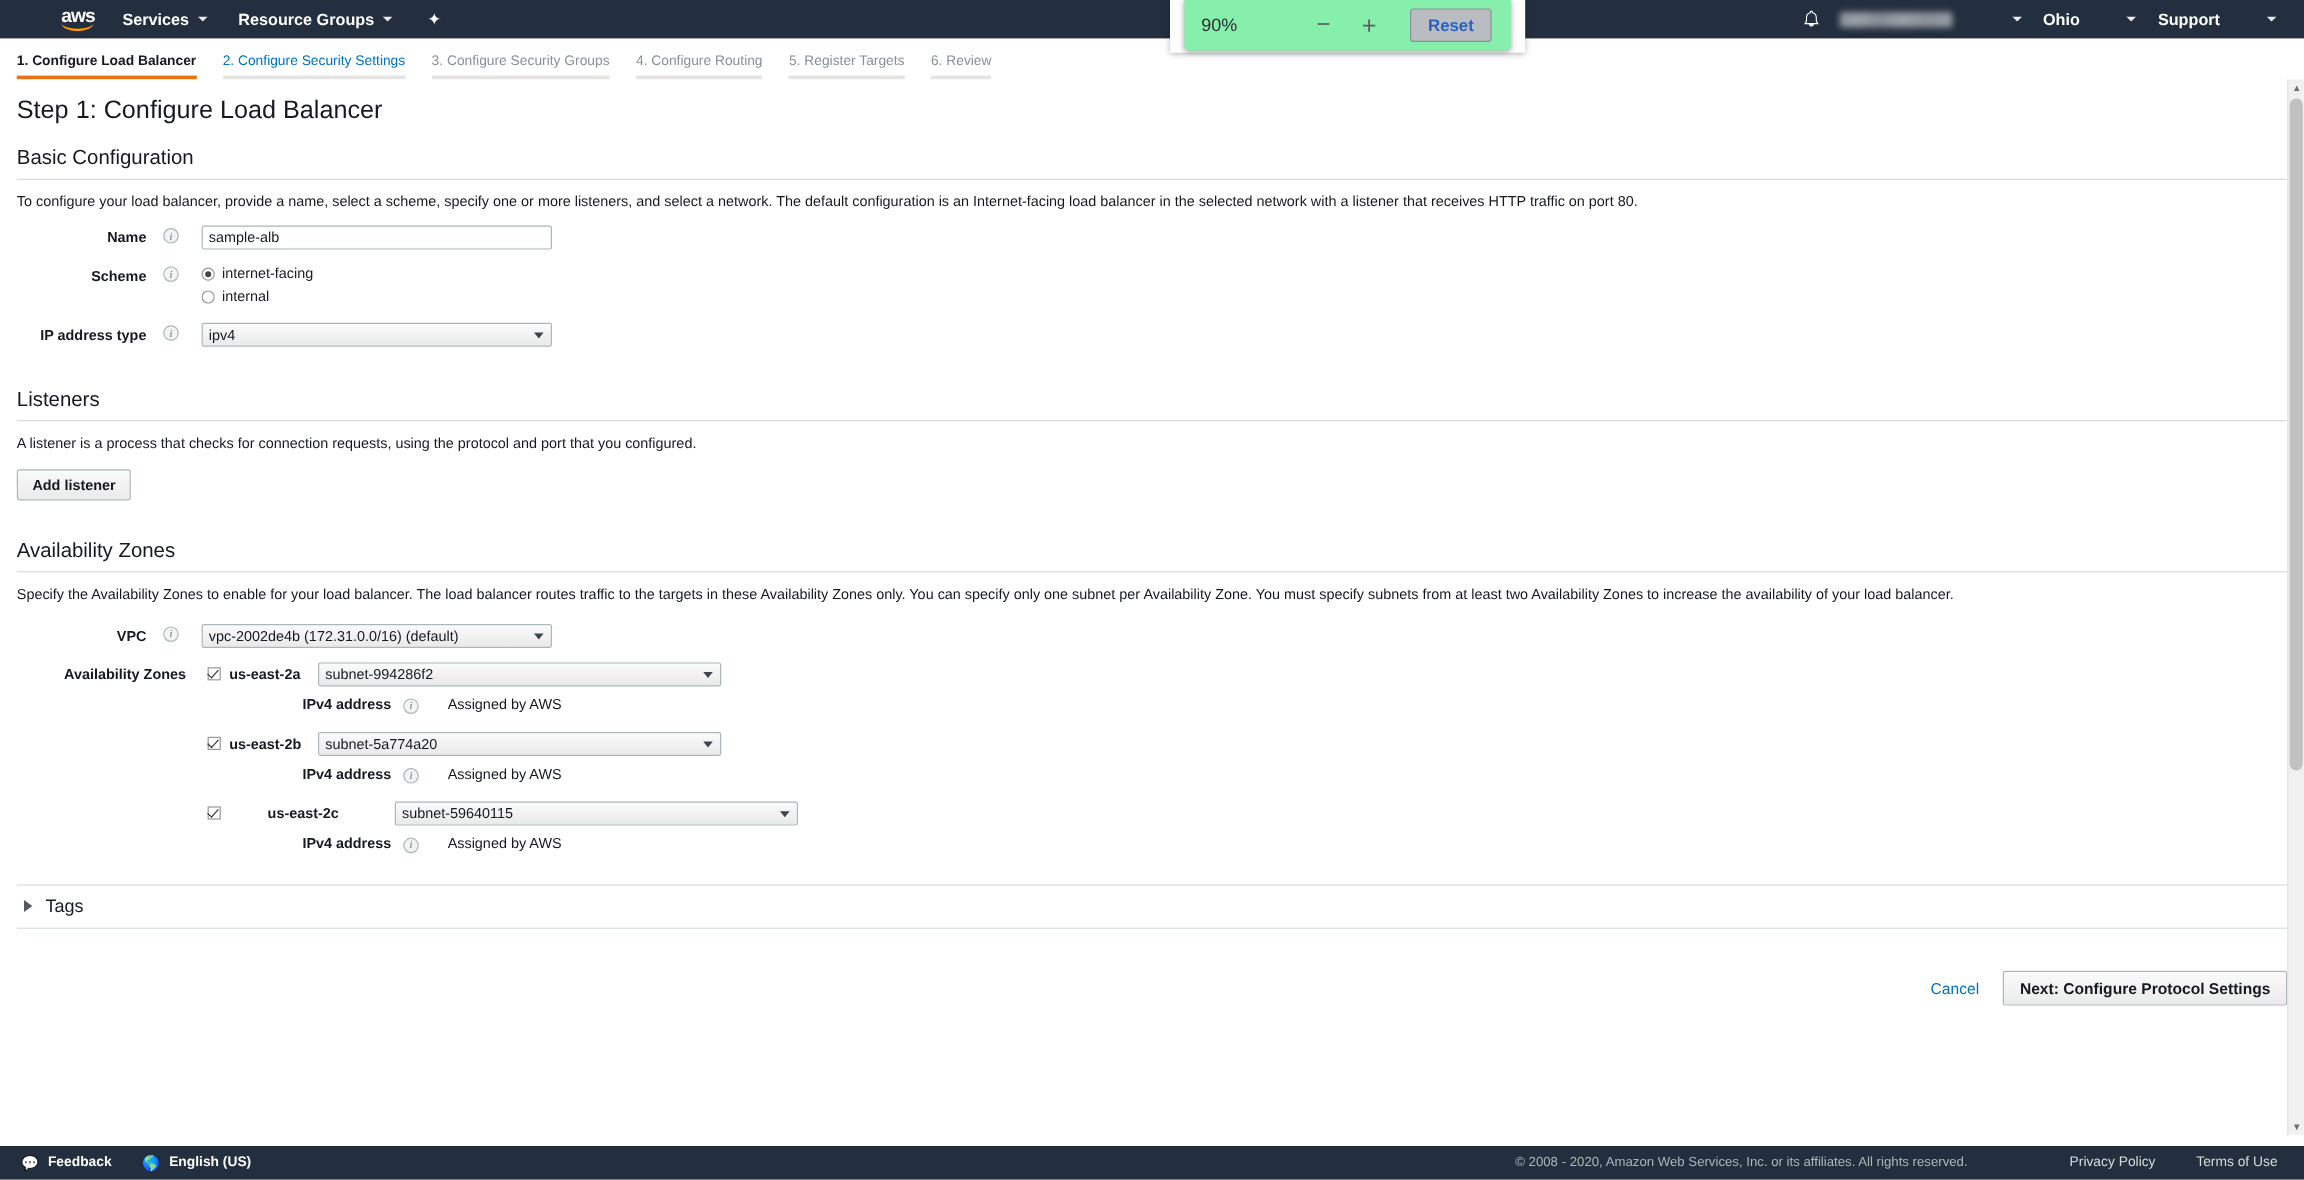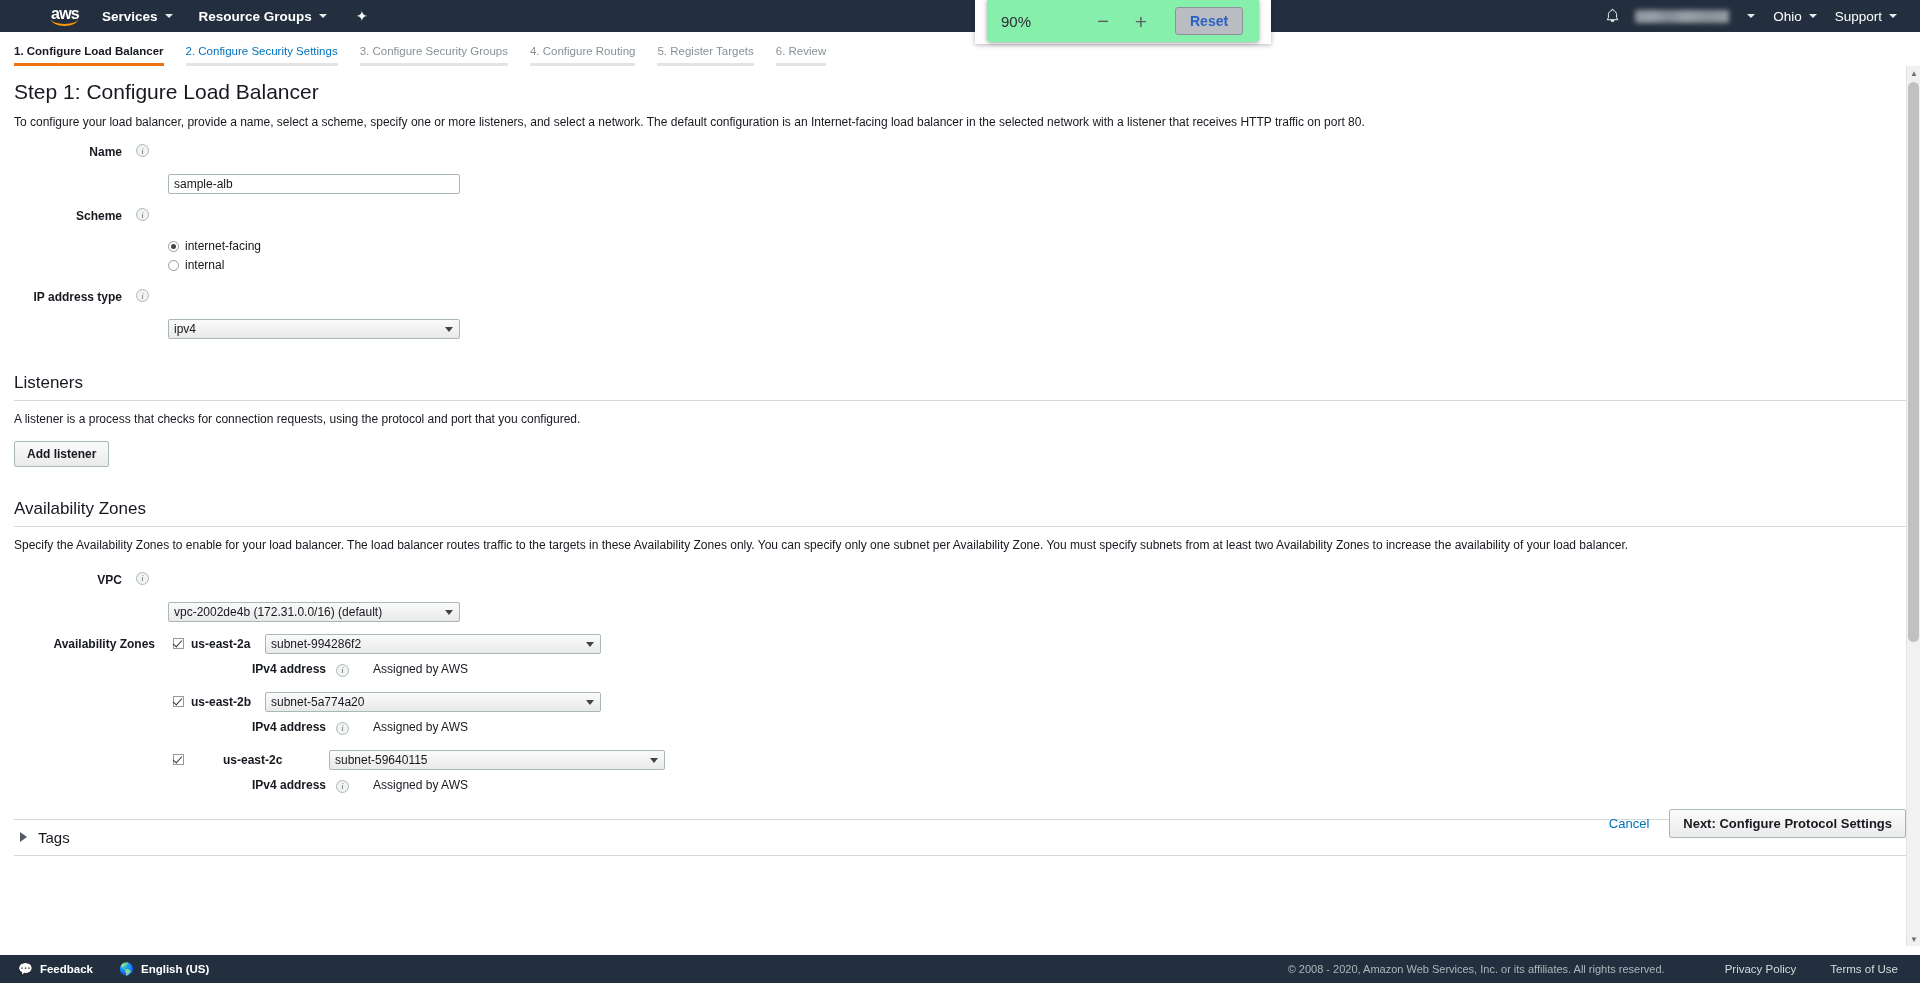--- a/index.html
+++ b/index.html
@@ -101,7 +101,7 @@
     filter: blur(2.6px);
     cursor: pointer;
   }
-  .nav-right .nav-item { font-weight: normal; margin-left: 0; padding: 0 9px; }
+  .nav-right .nav-item { font-weight: bold; margin-left: 0; padding: 0 9px; gap: 32px; }
 
   
   .zoom-popup {

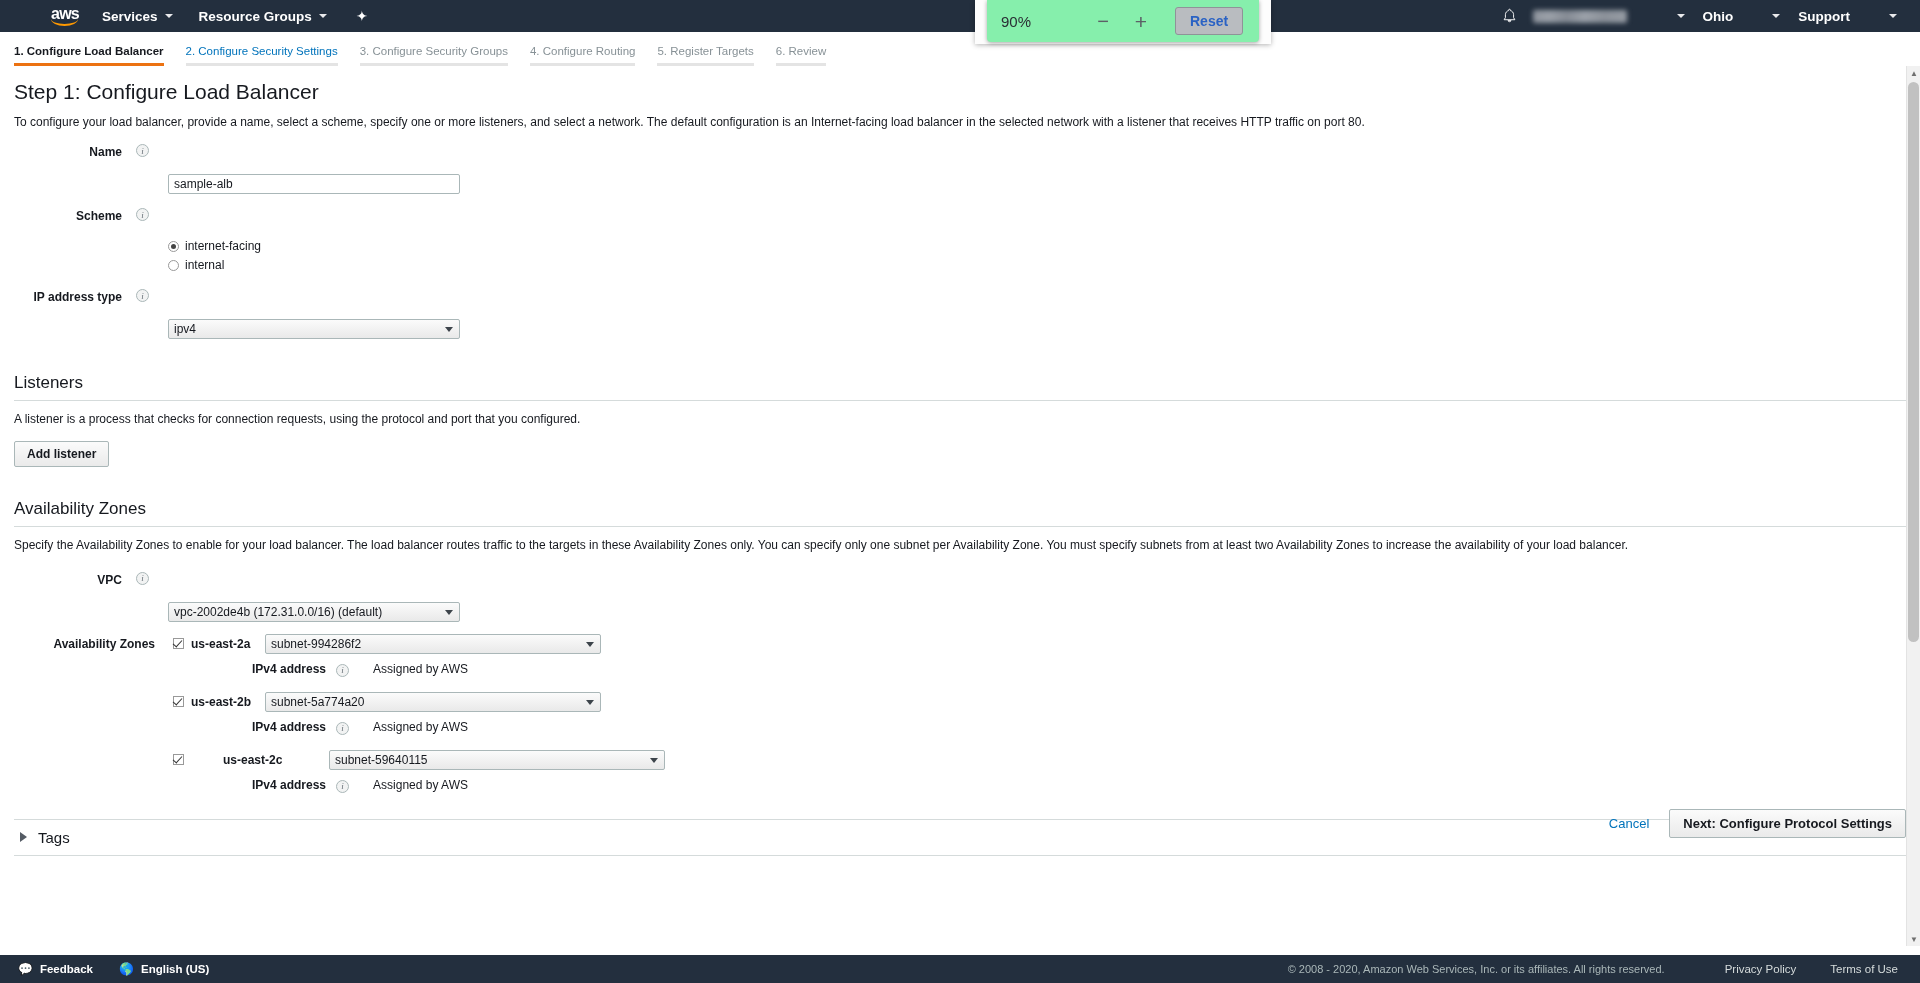--- a/index.html
+++ b/index.html
@@ -572,6 +572,7 @@
   <h1 class="step-title">Step 1: Configure Load Balancer</h1>
 
   
+  <h2 class="section">Basic Configuration</h2>
   <p class="desc">To configure your load balancer, provide a name, select a scheme, specify one or more listeners, and select a network. The default configuration is an Internet-facing load balancer in the selected network with a listener that receives HTTP traffic on port 80.</p>
 
   <div class="form-row">

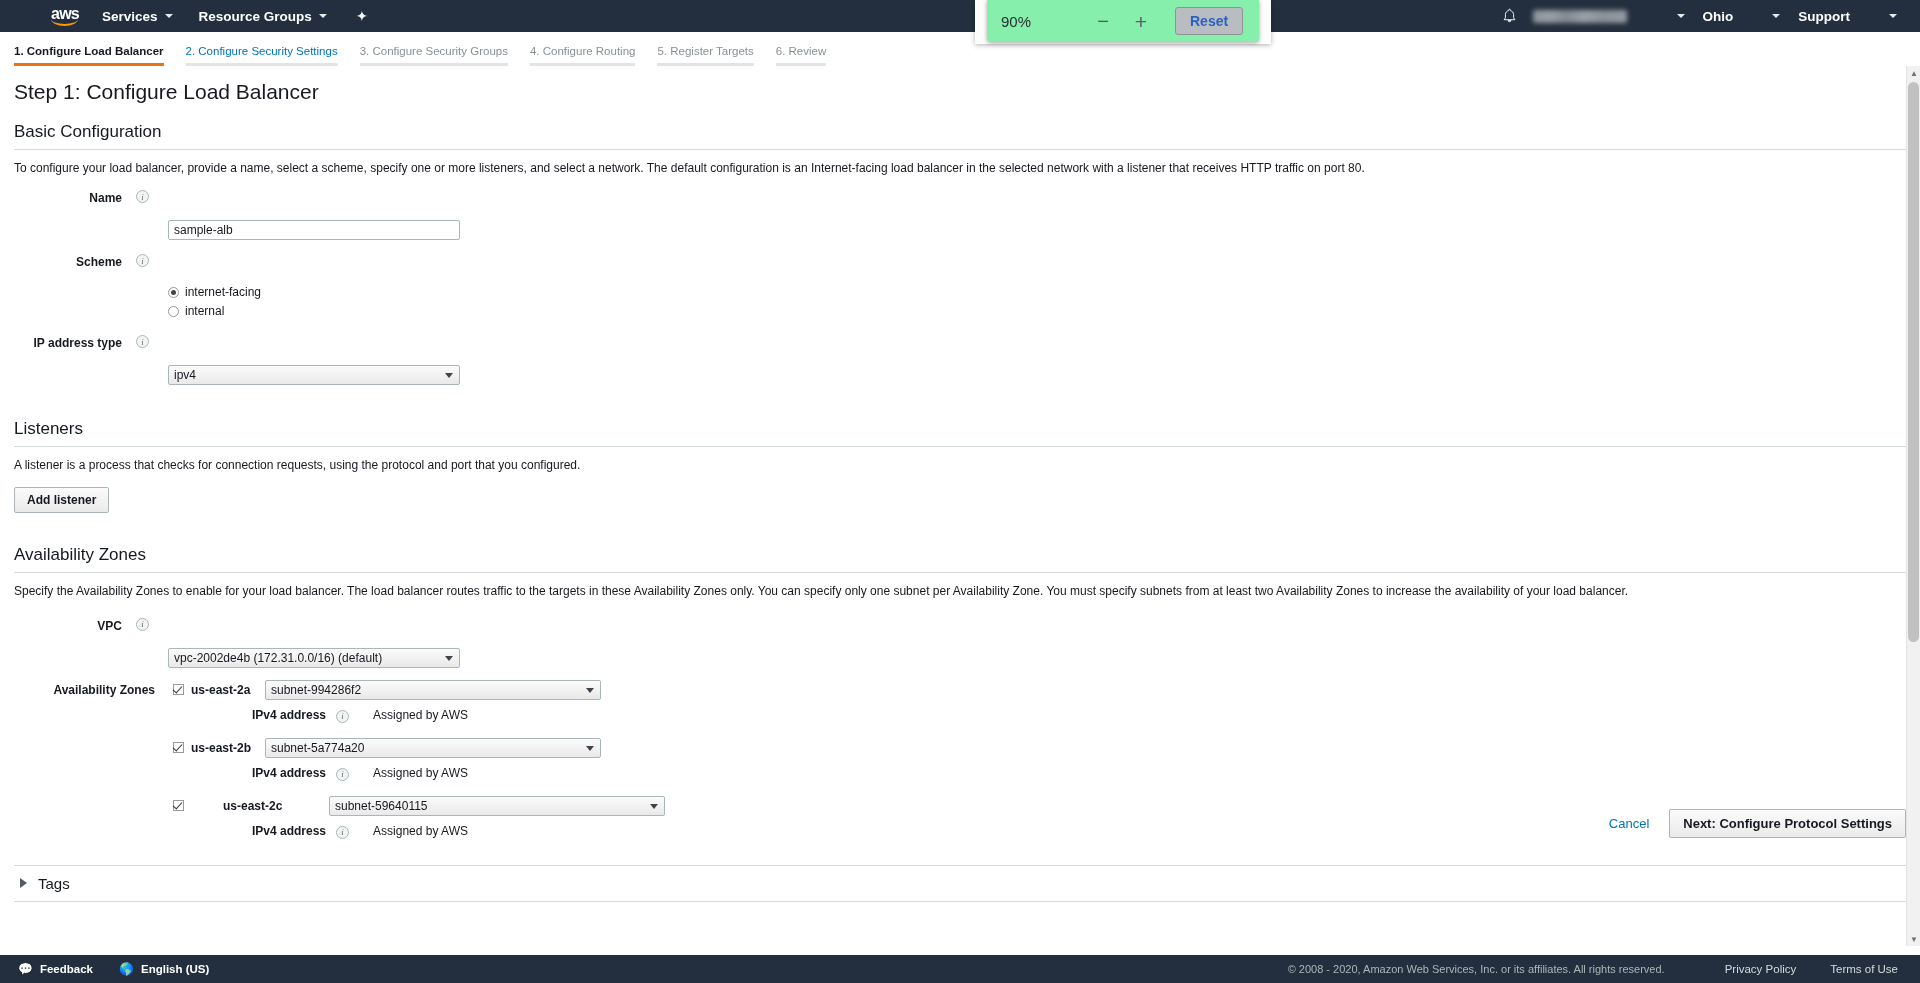--- a/index.html
+++ b/index.html
@@ -237,7 +237,7 @@
     cursor: pointer;
     flex: none;
   }
-  .form-field { margin-left: 19px; margin-top: 32px; }
+  .form-field { margin-left: 19px; }
 
   input.text-input {
     width: 292px; height: 20px;

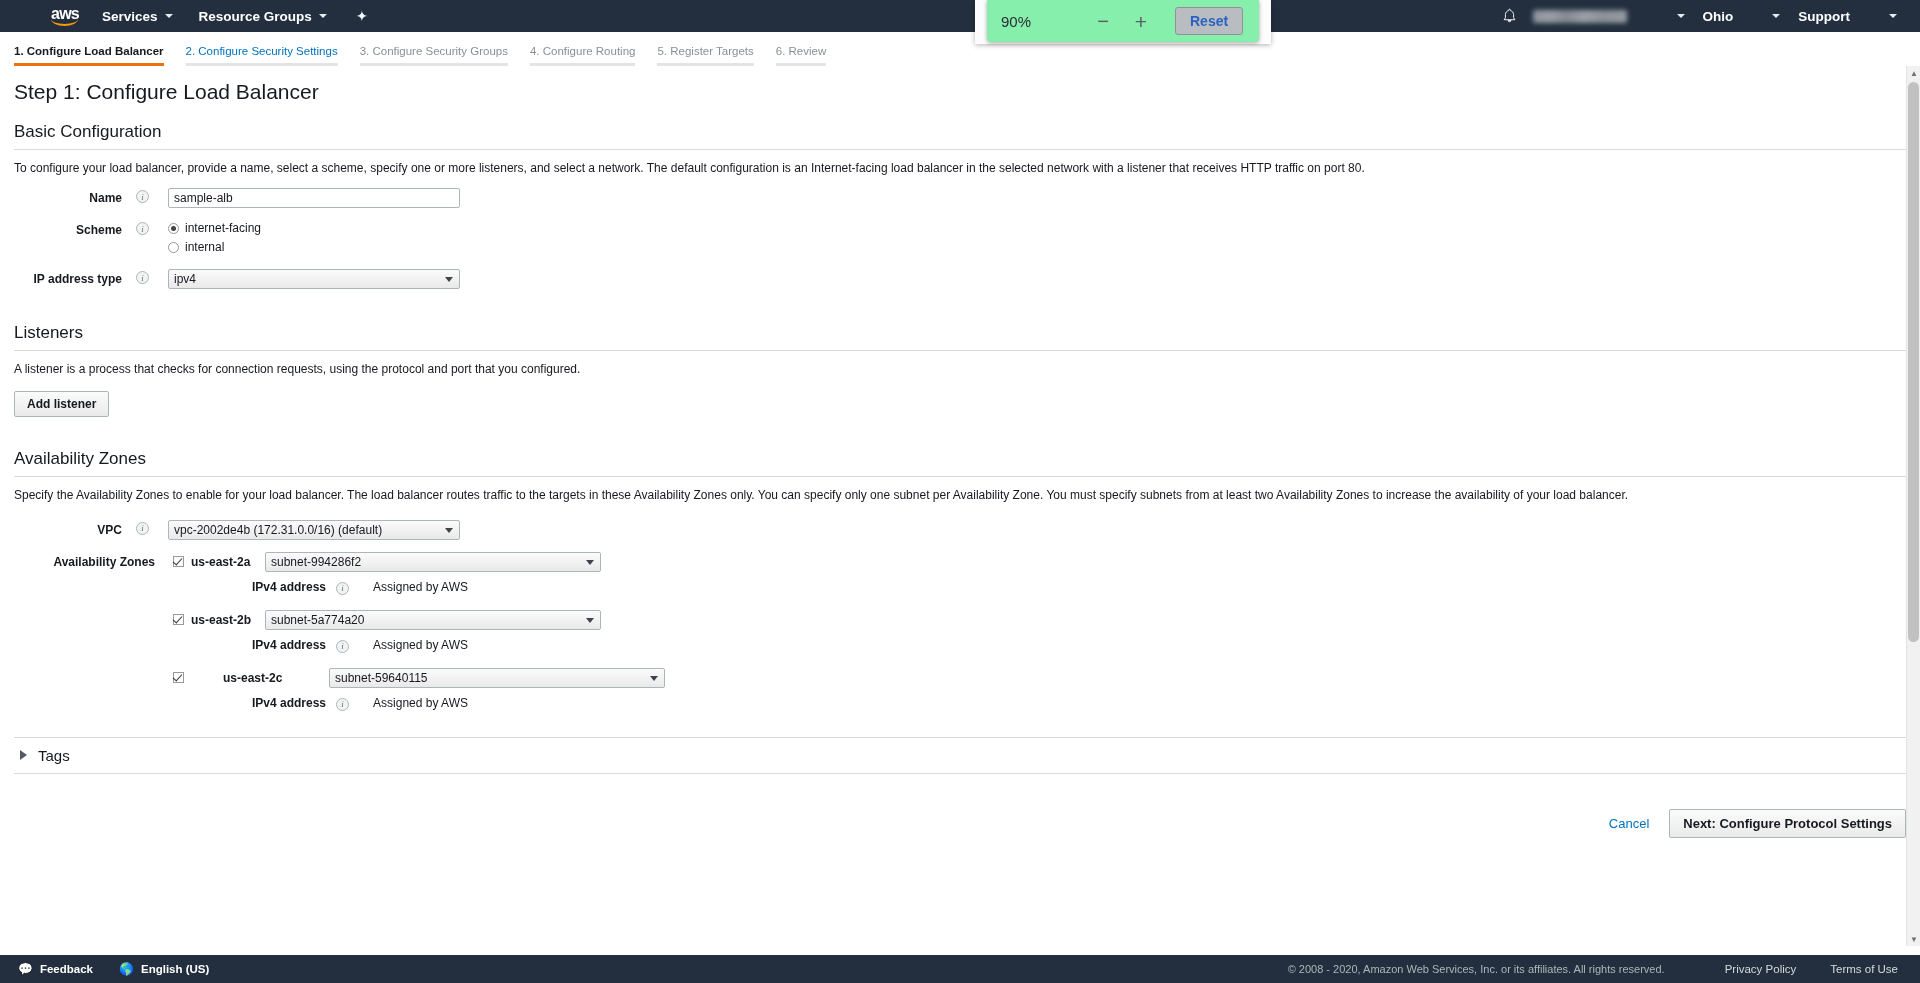--- a/index.html
+++ b/index.html
@@ -498,7 +498,7 @@
     display: flex; align-items: center;
     padding-right: 22px;
   }
-  .copyright { color: #aab7b8; font-size: 11px; margin-right: 26px; }
+  .copyright { color: #aab7b8; font-size: 11px; margin-right: 51px; }
   .foot-link {
     color: #d5dbdb;
     font-size: 11.5px;

